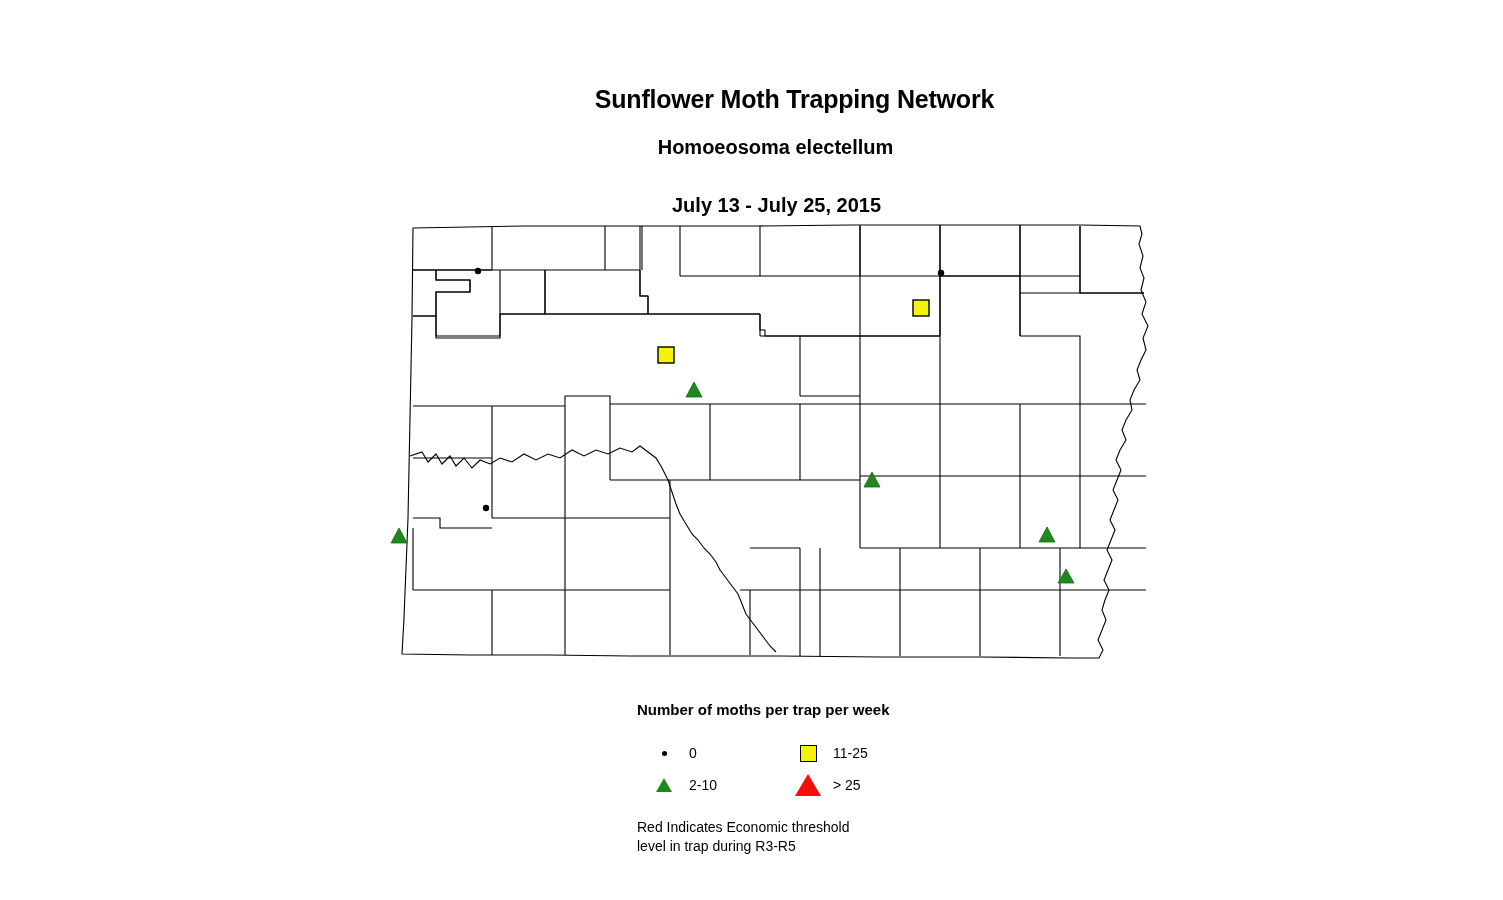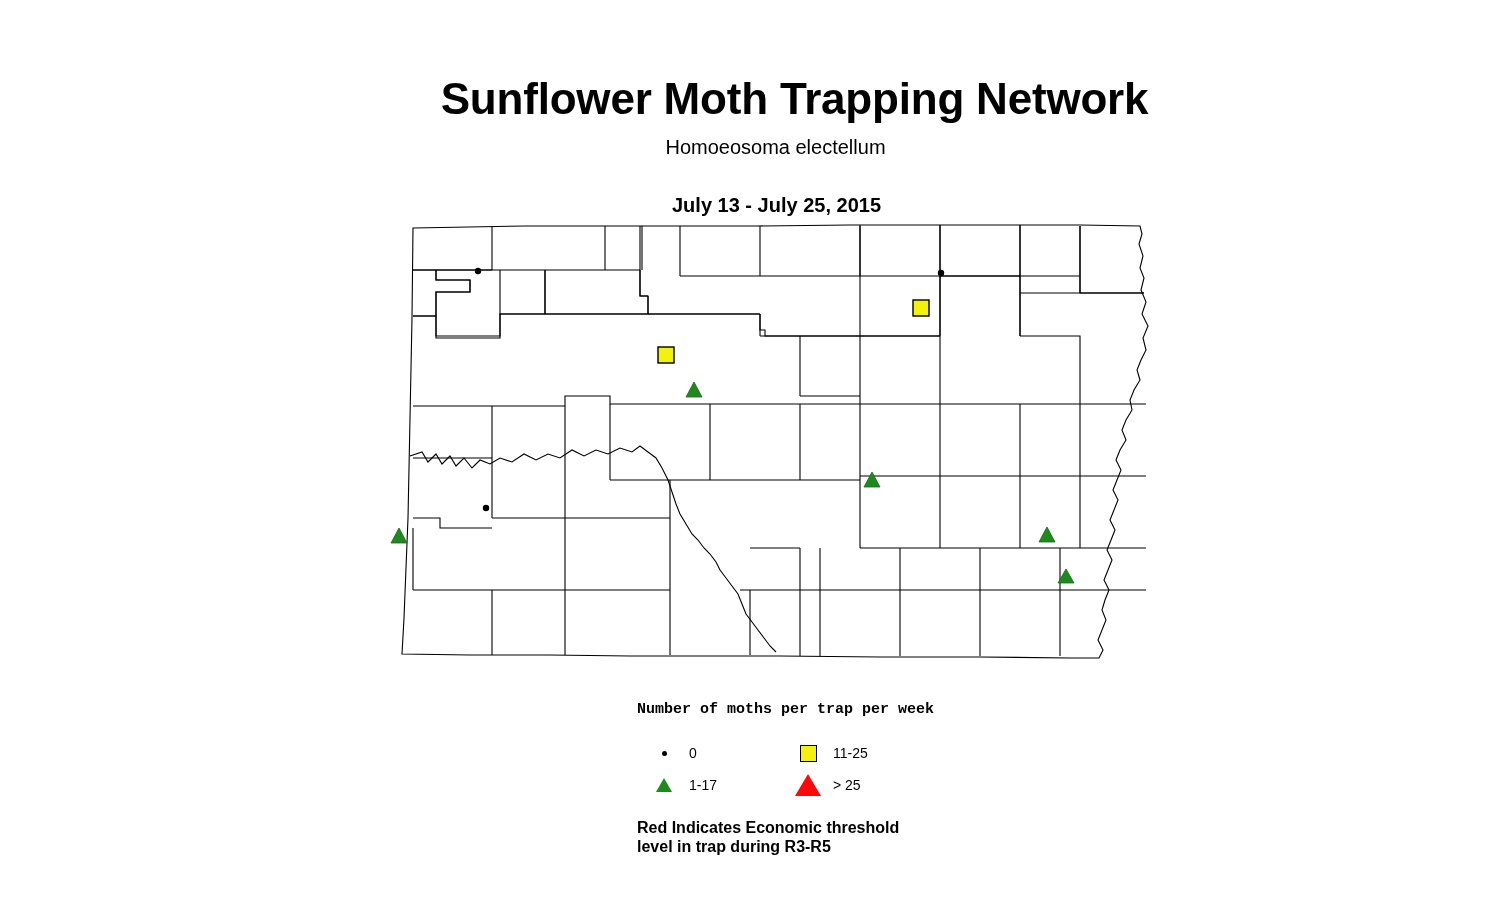--- a/index.html
+++ b/index.html
@@ -32,7 +32,7 @@
     text-align: center;
   }
   .main-title {
-    font-size: 44px;
+    font-size: 25px;
     font-weight: bold;
     letter-spacing: -0.2px;
     line-height: 42px;

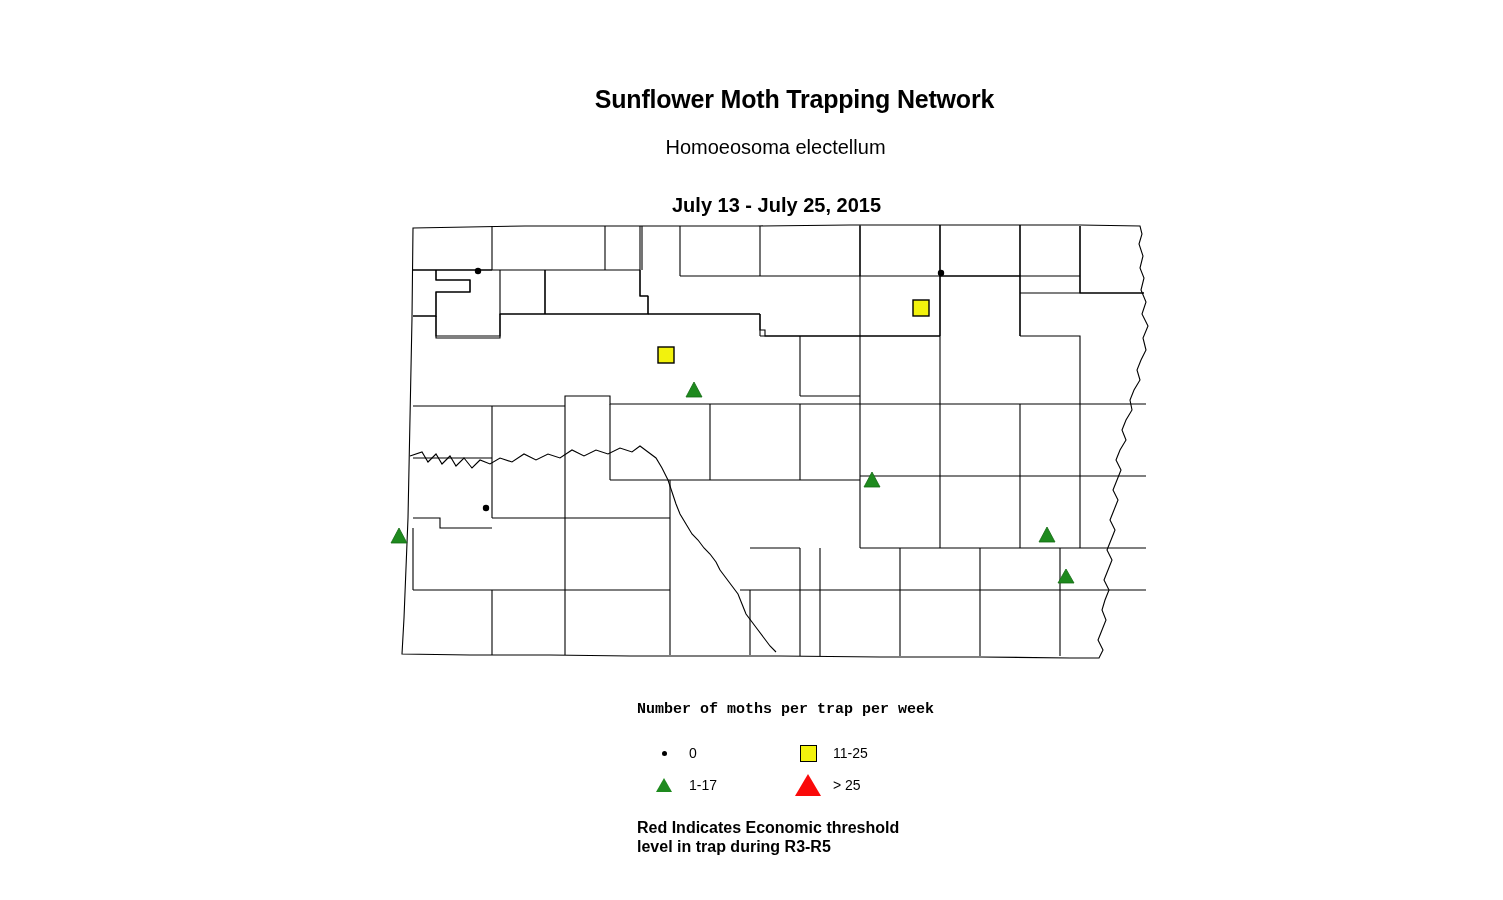--- a/index.html
+++ b/index.html
@@ -41,7 +41,7 @@
   }
   .sub-title {
     font-size: 20px;
-    font-weight: normal;
+    font-weight: bold;
     line-height: 30px;
     margin: 0;
     padding-top: 12px;

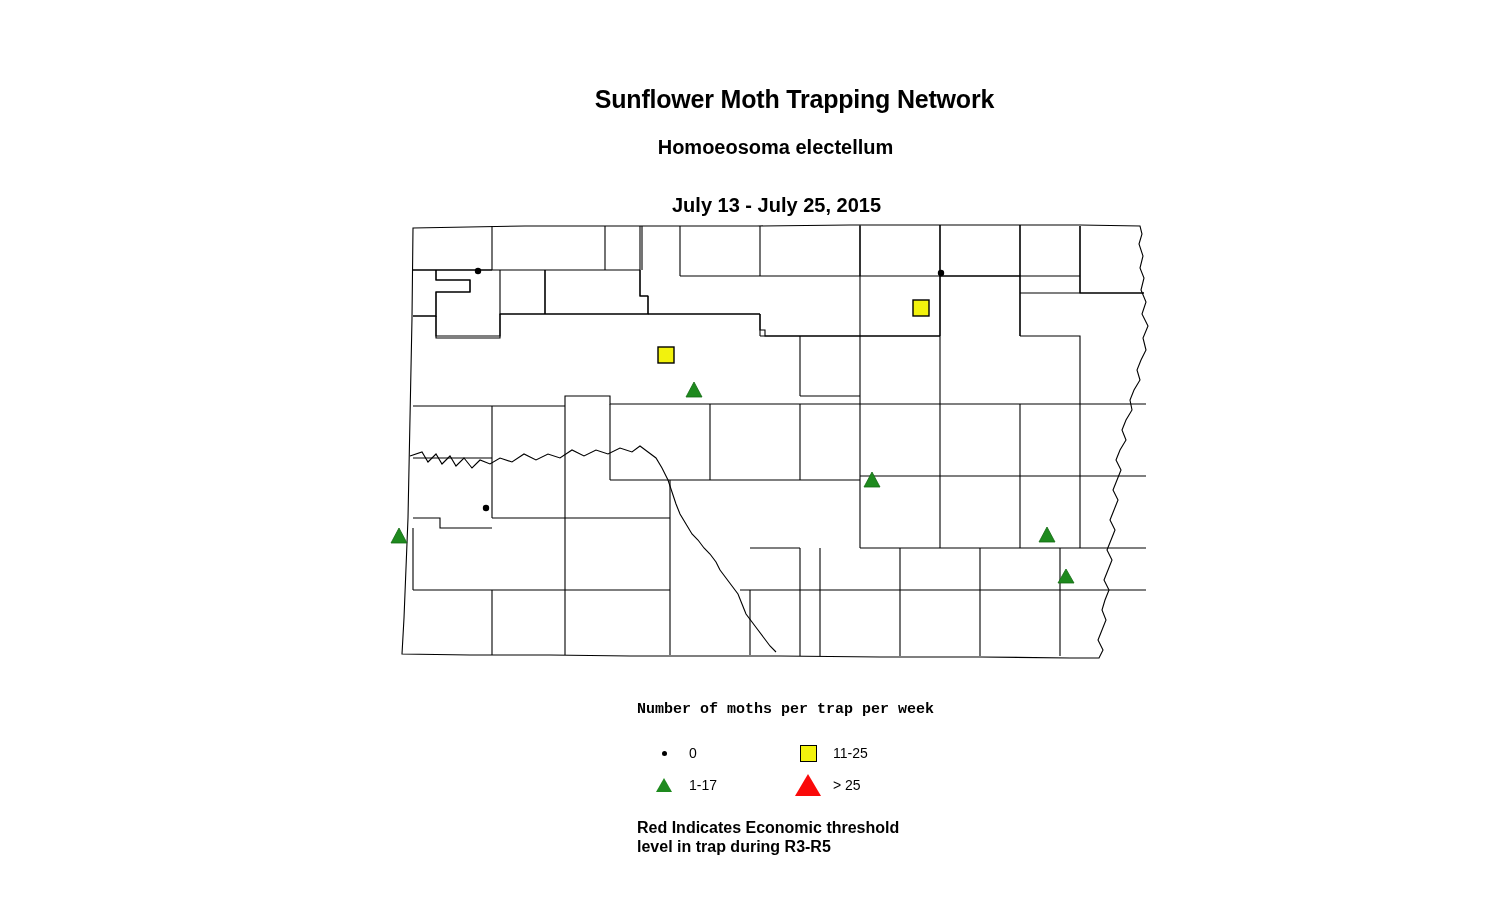--- a/index.html
+++ b/index.html
@@ -76,7 +76,6 @@
     font-weight: bold;
     line-height: 20px;
     margin: 0 0 22px 0;
-    font-family: Liberation Mono, monospace;
   }
   .legend-grid {
     position: relative;

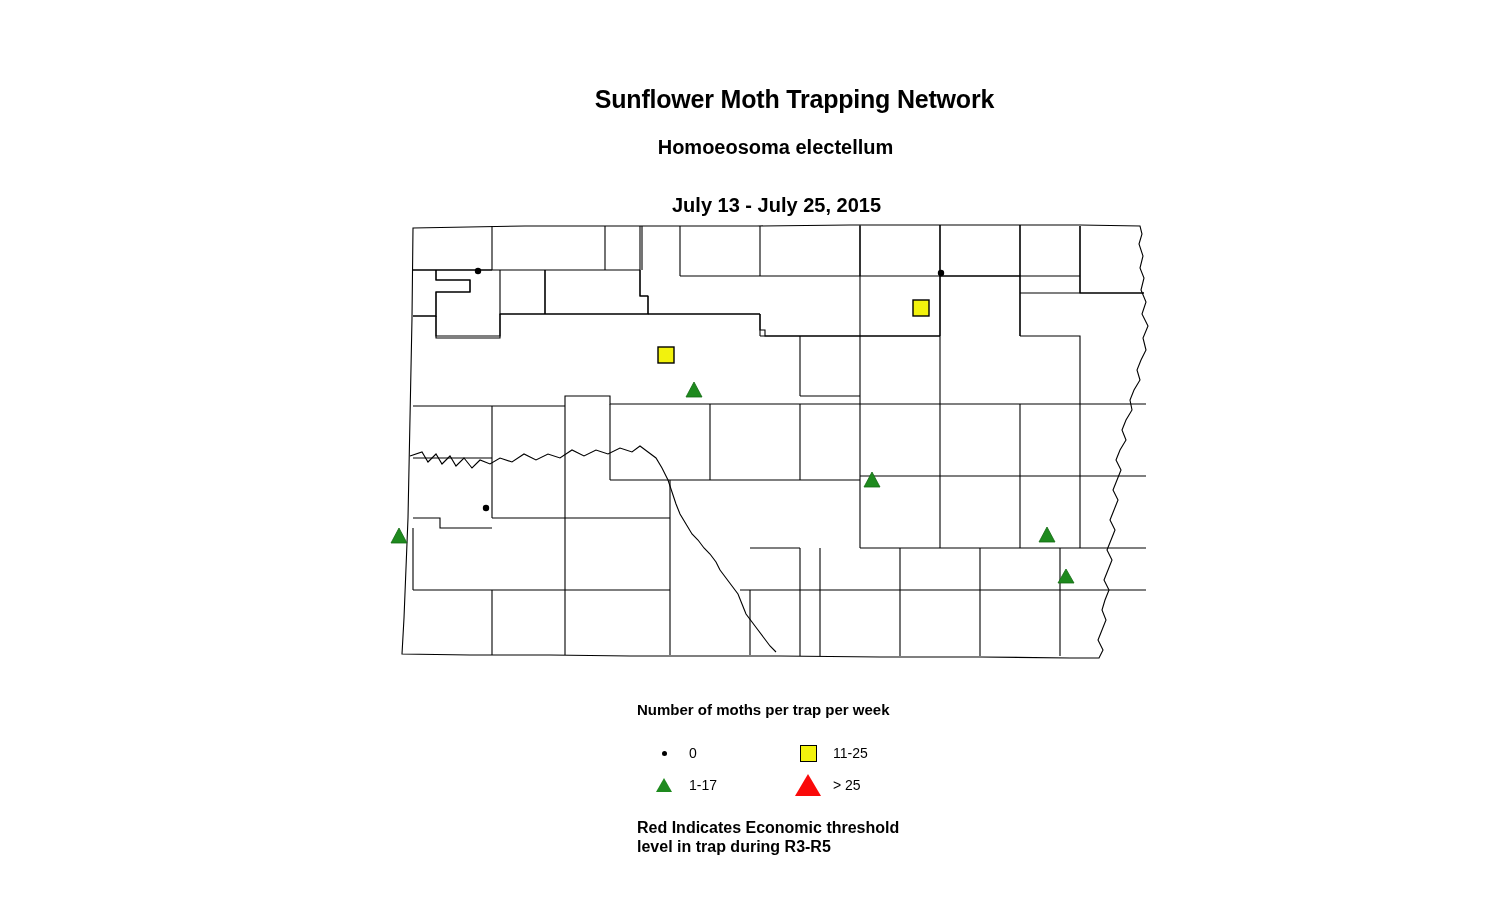--- a/index.html
+++ b/index.html
@@ -378,7 +378,7 @@
         <span class="legend-sym">
           <span class="sym-tri-green"></span>
         </span>
-        <span class="legend-label">1-17</span>
+        <span class="legend-label">2-10</span>
       </div>
 
       <div class="legend-item li-r2 li-c2">

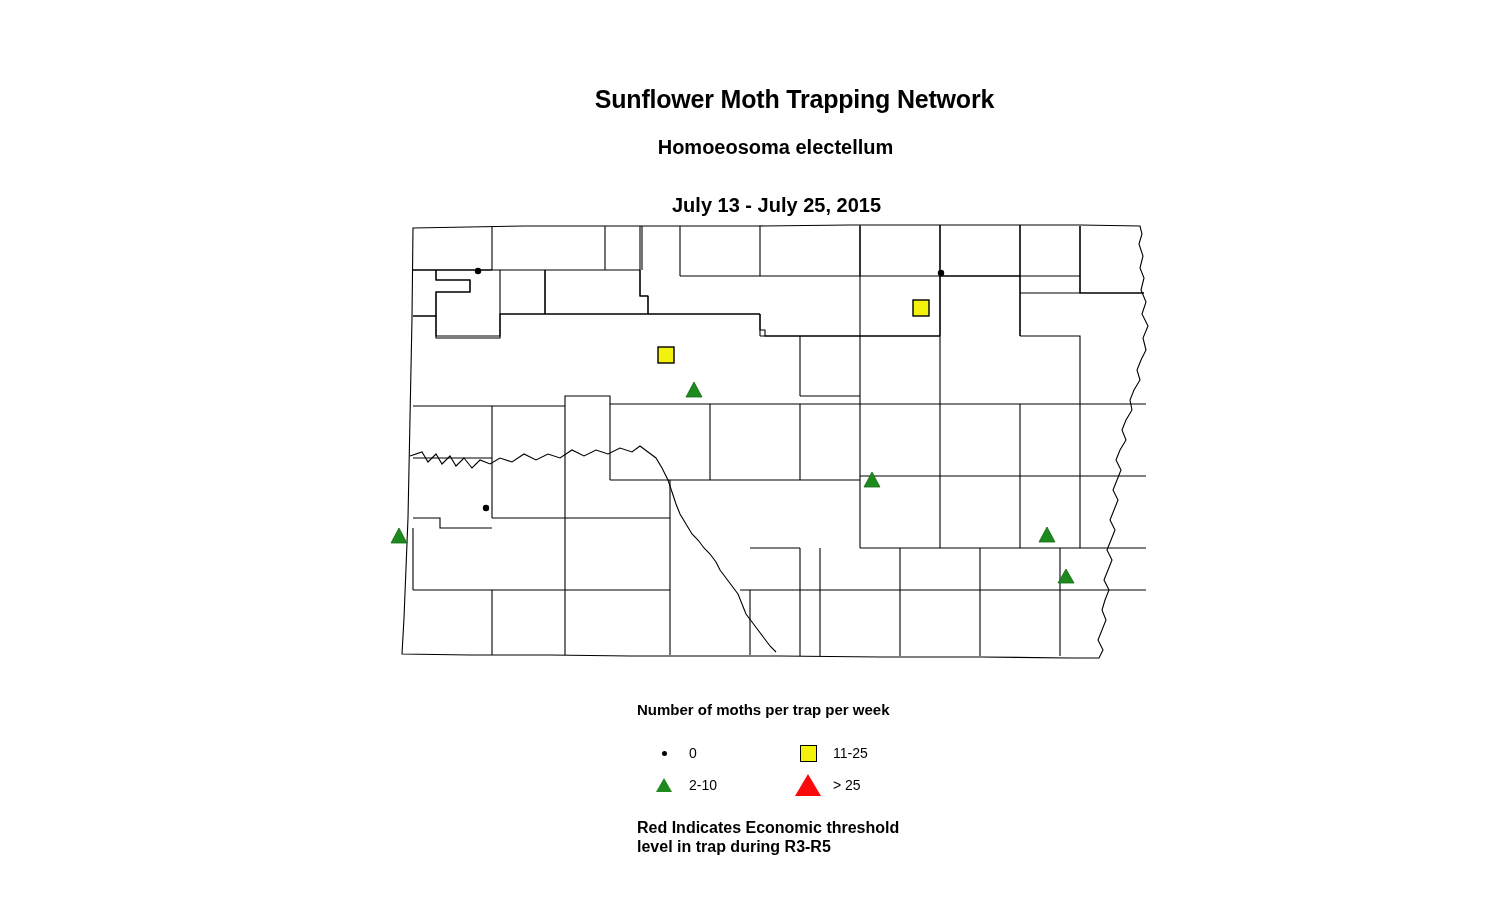--- a/index.html
+++ b/index.html
@@ -129,8 +129,8 @@
   }
 
   .legend-note {
-    font-size: 16px;
-    font-weight: bold;
+    font-size: 14px;
+    font-weight: normal;
     line-height: 19px;
     margin: 14px 0 0 0;
     white-space: pre-line;

